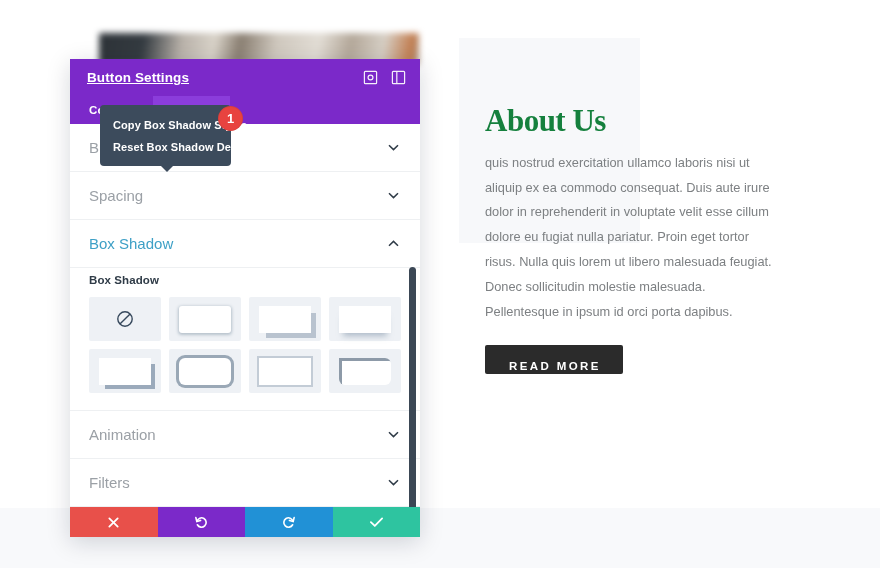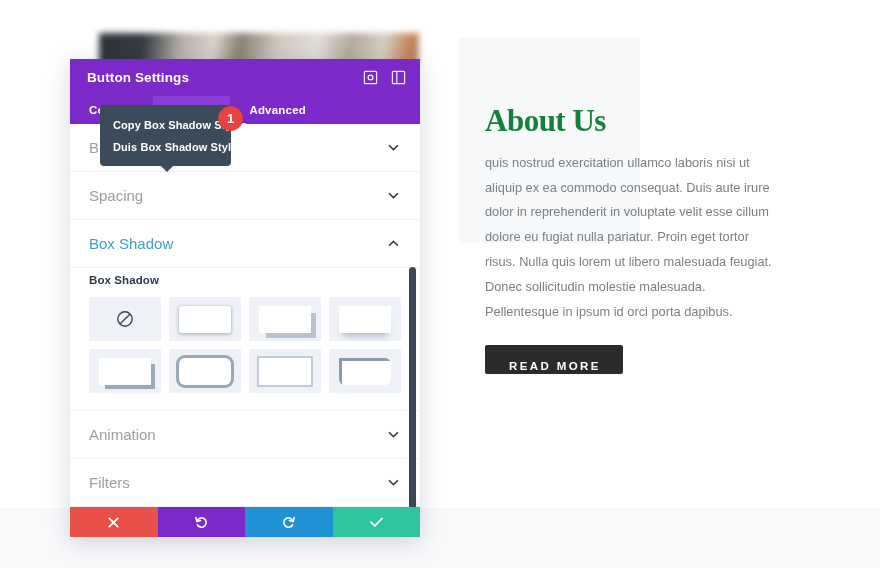--- a/index.html
+++ b/index.html
@@ -120,6 +120,7 @@
     font-weight: bold;
     letter-spacing: 0.1px;
     flex: 1;
+    text-decoration: underline;
   }
 
   .hdr-icon {

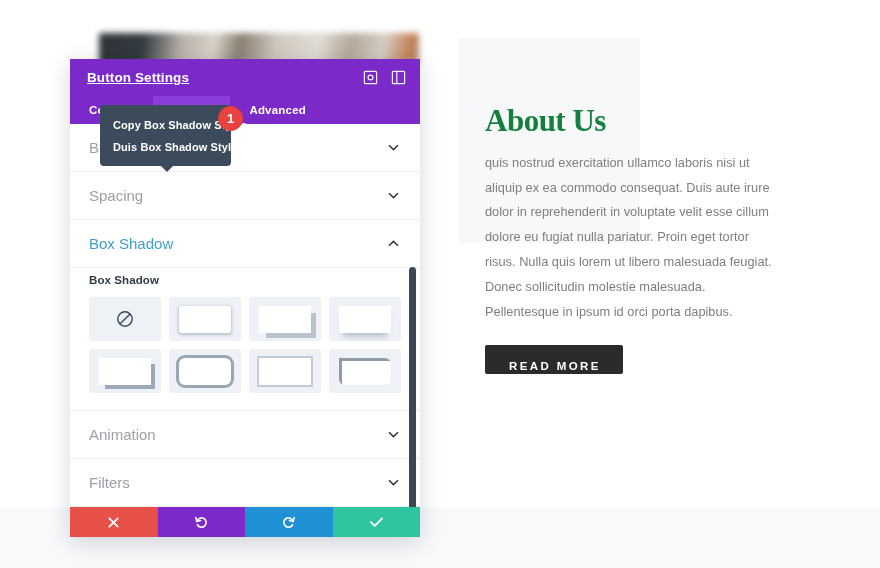--- a/index.html
+++ b/index.html
@@ -351,7 +351,6 @@
     <div class="panel-tabs">
       <div class="tab">Content</div>
       <div class="tab active">Design</div>
-      <div class="tab">Advanced</div>
     </div>
 
     <div class="panel-body">

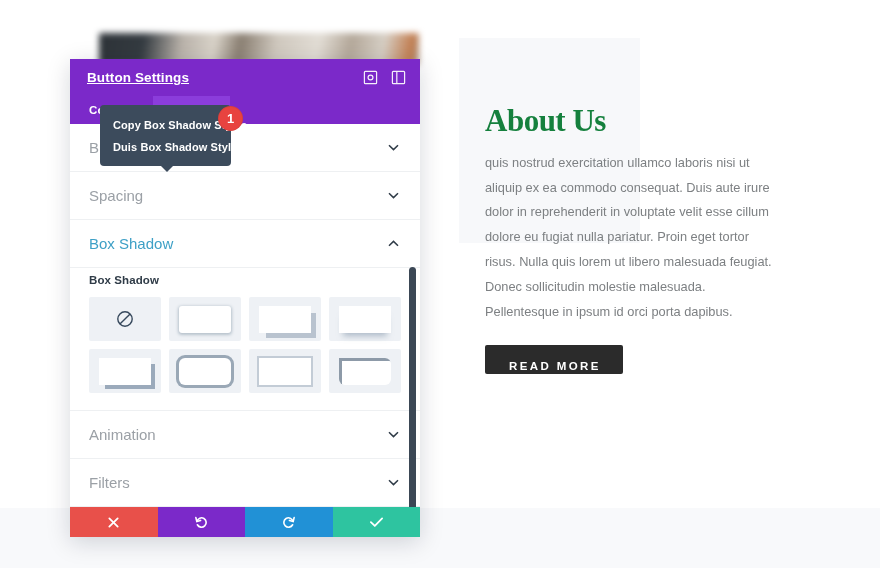--- a/index.html
+++ b/index.html
@@ -468,7 +468,7 @@
 
   <div class="ctx-menu">
     <div class="ctx-item">Copy Box Shadow Styles</div>
-    <div class="ctx-item">Duis Box Shadow Styles</div>
+    <div class="ctx-item">Reset Box Shadow Design</div>
     <div class="ctx-arrow"></div>
     <div class="ctx-badge">1</div>
   </div>

